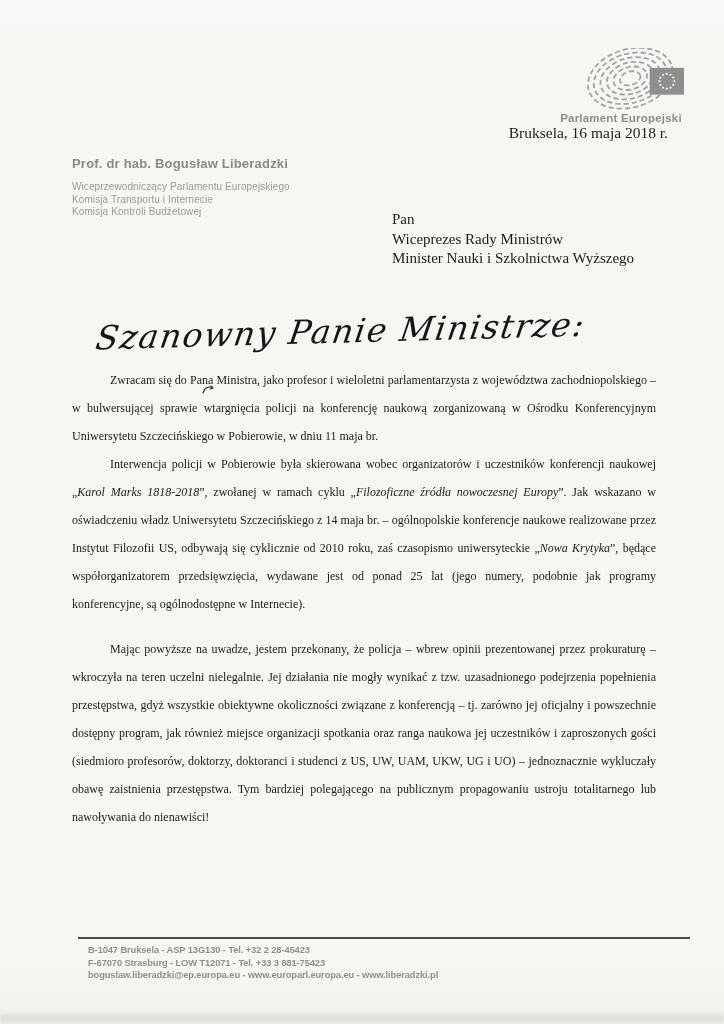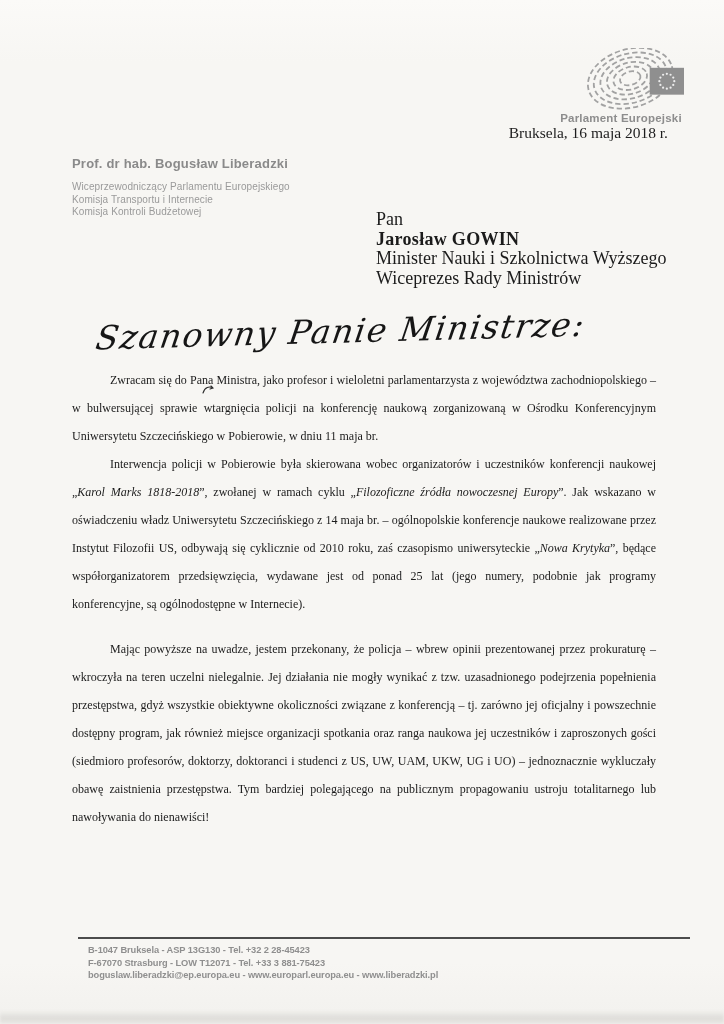--- a/index.html
+++ b/index.html
@@ -29,7 +29,7 @@
   .sender-name{font-size:13px;font-weight:bold;color:#8a8a8a;letter-spacing:.2px;}
   .sender-titles{margin-top:10px;font-size:10px;line-height:12.5px;color:#9a9a9a;font-weight:normal;letter-spacing:.1px;}
   
-  .recipient{position:absolute;top:210px;left:376px;font-size:18px;line-height:19.5px;}
+  .recipient{position:absolute;top:210px;left:392px;font-size:15px;line-height:19.5px;}
   .recipient .bold{font-weight:bold;letter-spacing:.3px;}
   
   .handwriting{

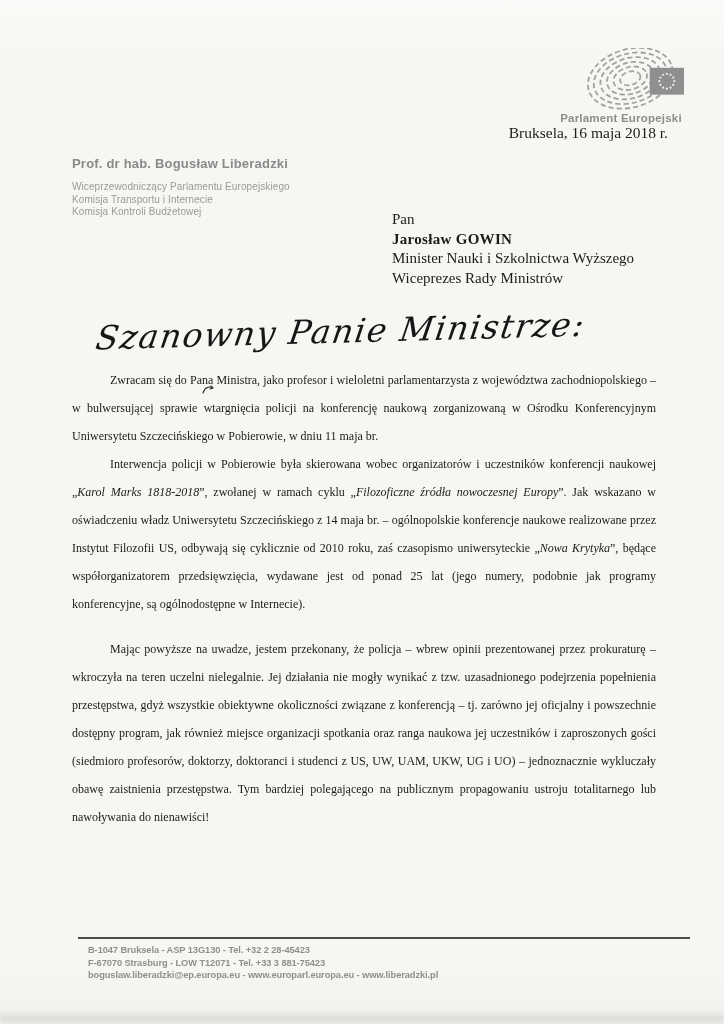--- a/index.html
+++ b/index.html
@@ -110,7 +110,6 @@
 
   <div class="recipient">
     <div>Pan</div>
-    <div class="bold">Jarosław GOWIN</div>
     <div>Minister Nauki i Szkolnictwa Wyższego</div>
     <div>Wiceprezes Rady Ministrów</div>
   </div>

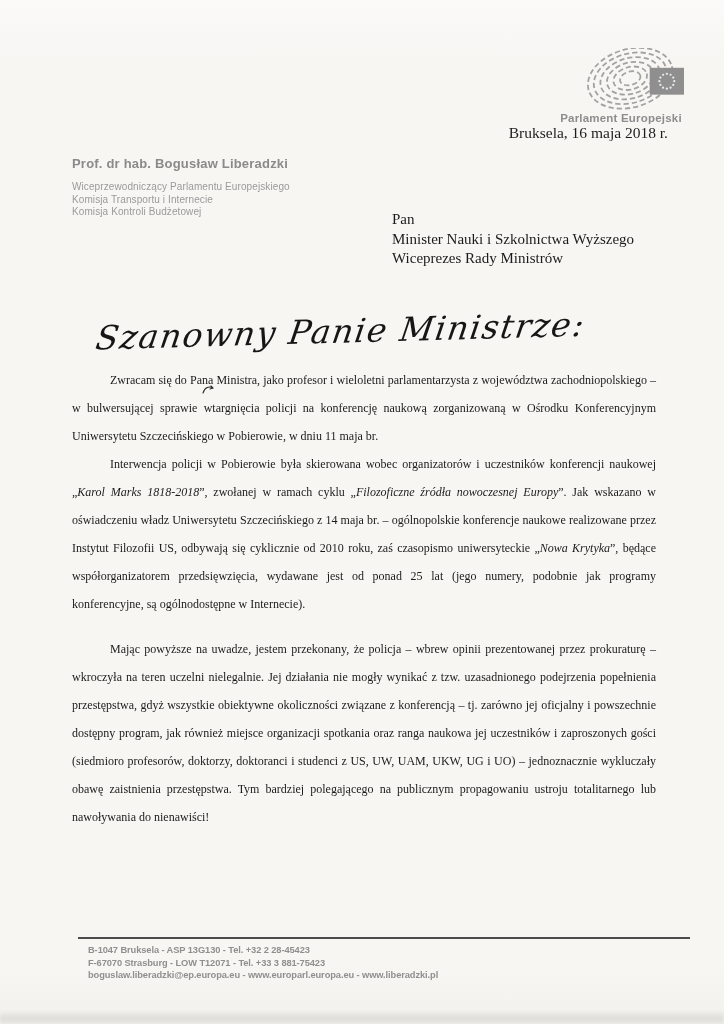--- a/index.html
+++ b/index.html
@@ -110,8 +110,8 @@
 
   <div class="recipient">
     <div>Pan</div>
+    <div>Wiceprezes Rady Ministrów</div>
     <div>Minister Nauki i Szkolnictwa Wyższego</div>
-    <div>Wiceprezes Rady Ministrów</div>
   </div>
 
   <div class="handwriting">Szanowny Panie Ministrze:</div>

